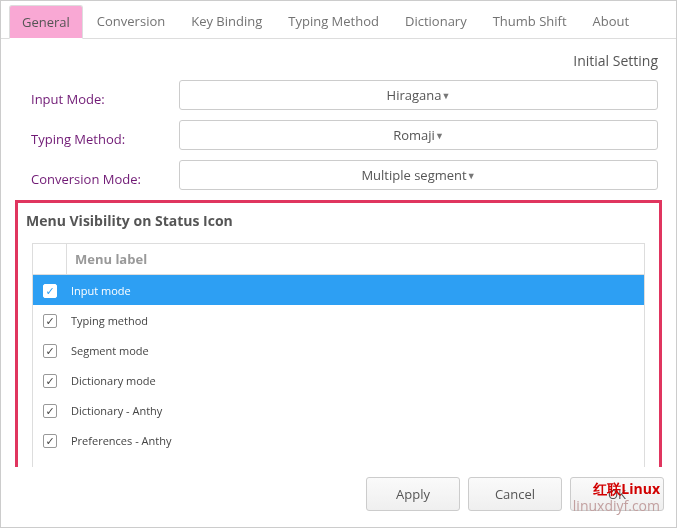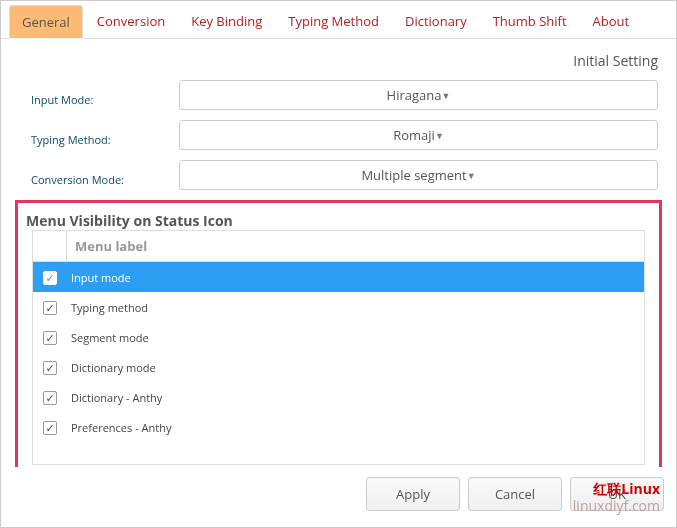--- a/index.html
+++ b/index.html
@@ -37,7 +37,7 @@
       border-bottom: 1px solid white;
       margin-bottom: -1px;
       border-radius: 3px 3px 0 0;
-      background: #fdba74;
+      background: #f9a8d4;
     }
     .content {
       flex: 1;

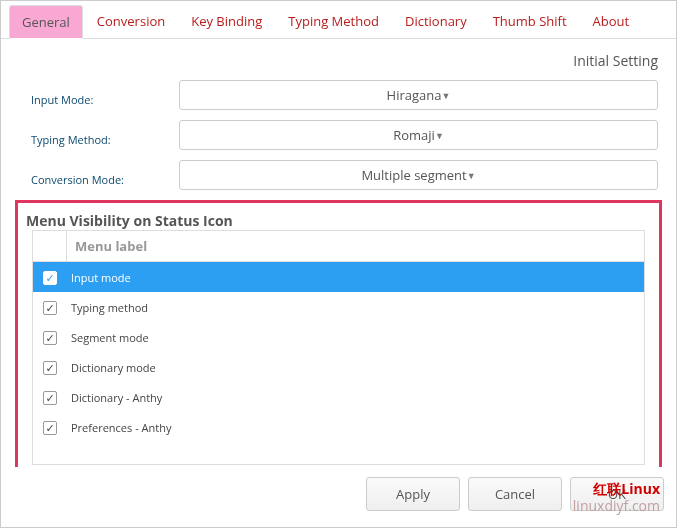--- a/index.html
+++ b/index.html
@@ -26,7 +26,7 @@
     }
     .tab {
       padding: 7px 12px;
-      color: #b91c1c;
+      color: #737373;
       cursor: pointer;
       position: relative;
       font-size: 13px;

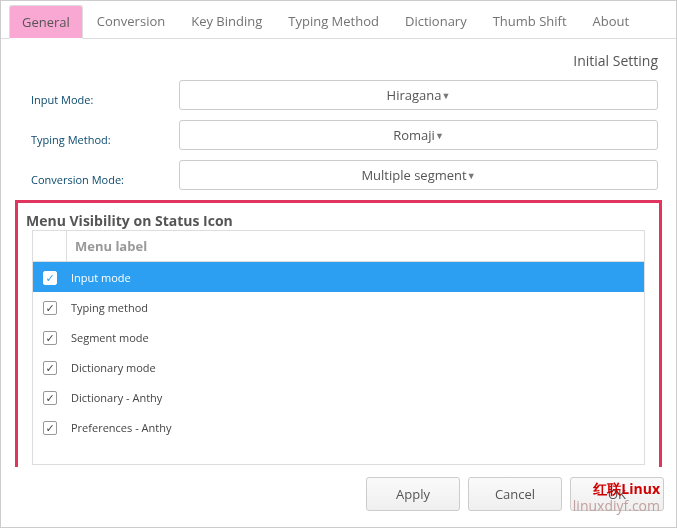--- a/index.html
+++ b/index.html
@@ -59,8 +59,8 @@
     }
     .form-label {
       width: 148px;
-      color: #0c4a6e;
-      font-size: 11px;
+      color: #701a75;
+      font-size: 13px;
       margin-top: 8px;
     }
     .select {

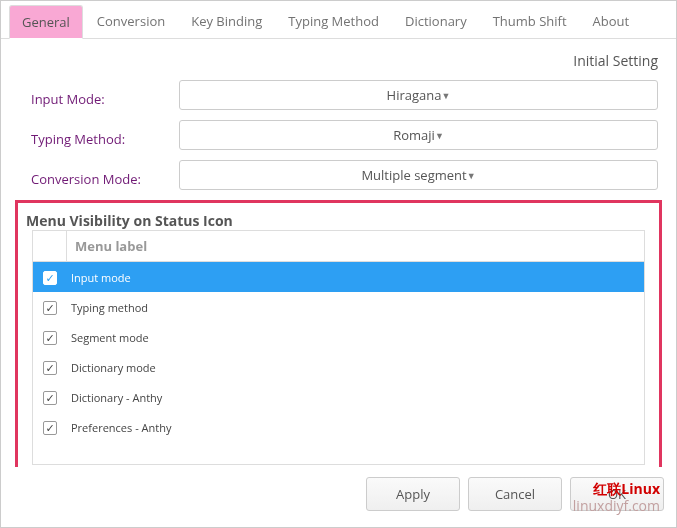--- a/index.html
+++ b/index.html
@@ -92,7 +92,7 @@
       font-weight: bold;
       color: #555;
       font-size: 14px;
-      margin-bottom: 0;
+      margin-bottom: 13px;
       padding-left: 4px;
     }
     .table {

